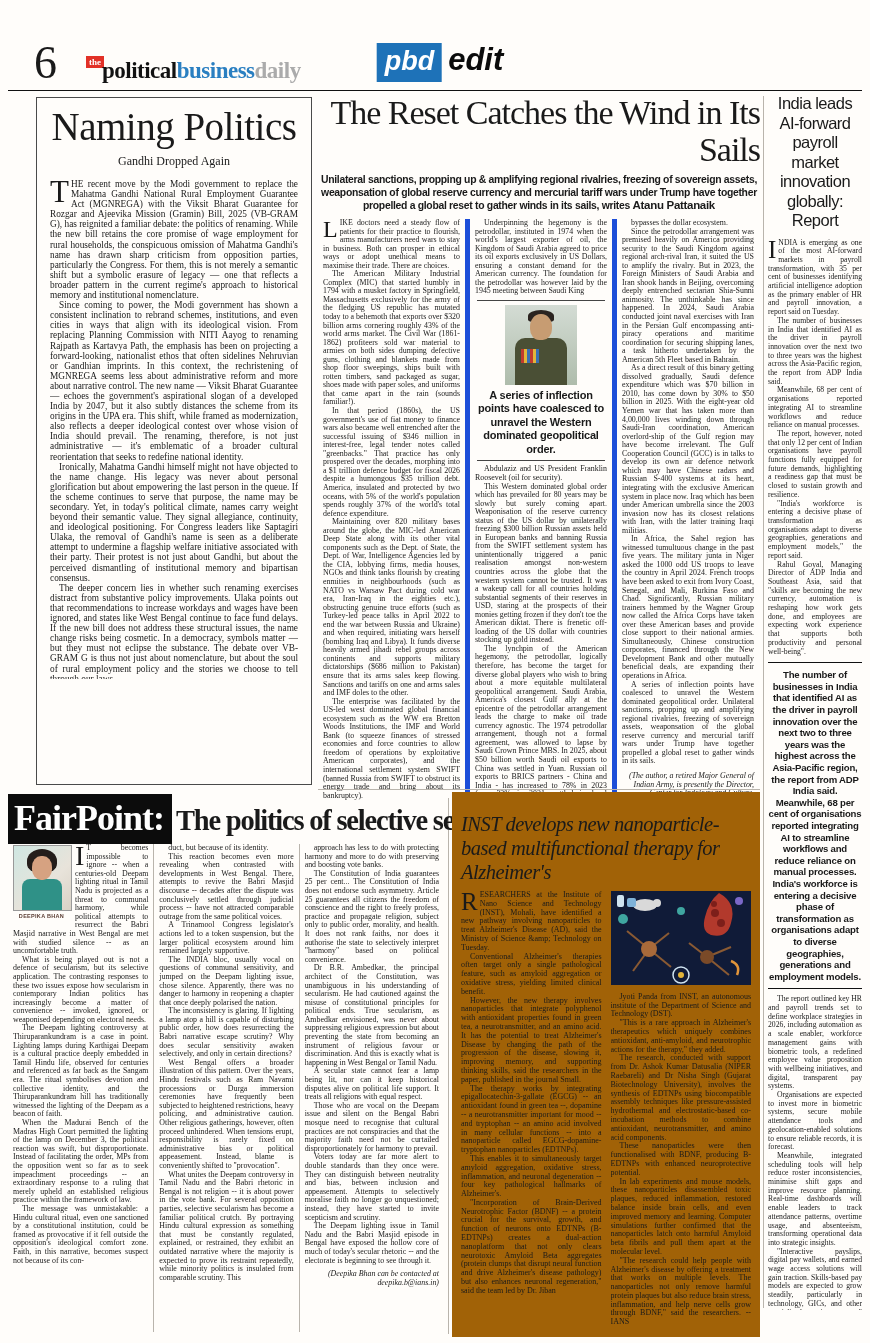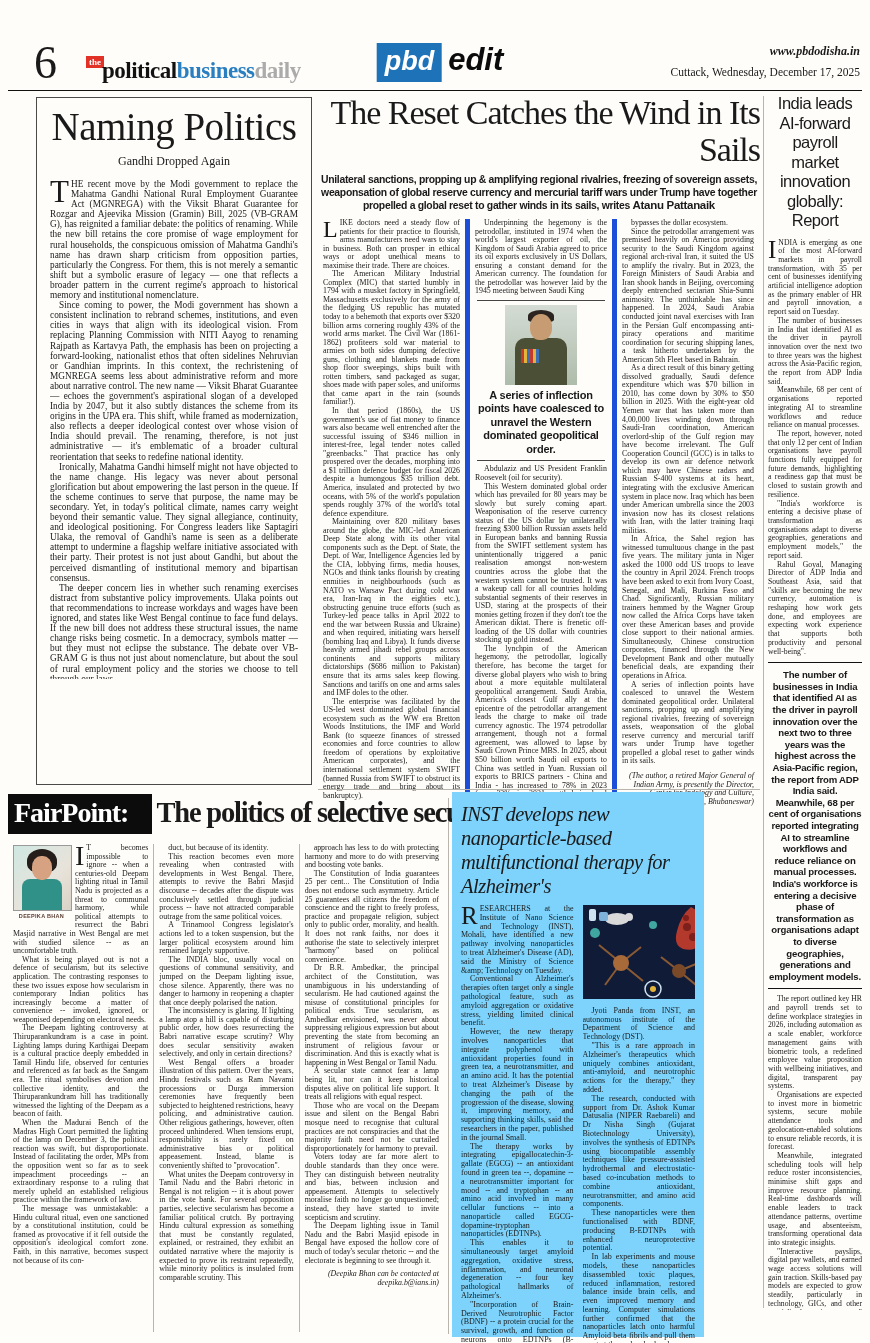--- a/index.html
+++ b/index.html
@@ -106,10 +106,6 @@
 
   <div class="center-logo"><span class="pbd-box">pbd</span><span class="edit-word">edit</span></div>
 
-  <div class="mast-right">
-    <div class="website">www.pbdodisha.in</div>
-    <div class="dateline">Cuttack, Wednesday, December 17, 2025</div>
-  </div>
 
   <div class="header-rule"></div>
 

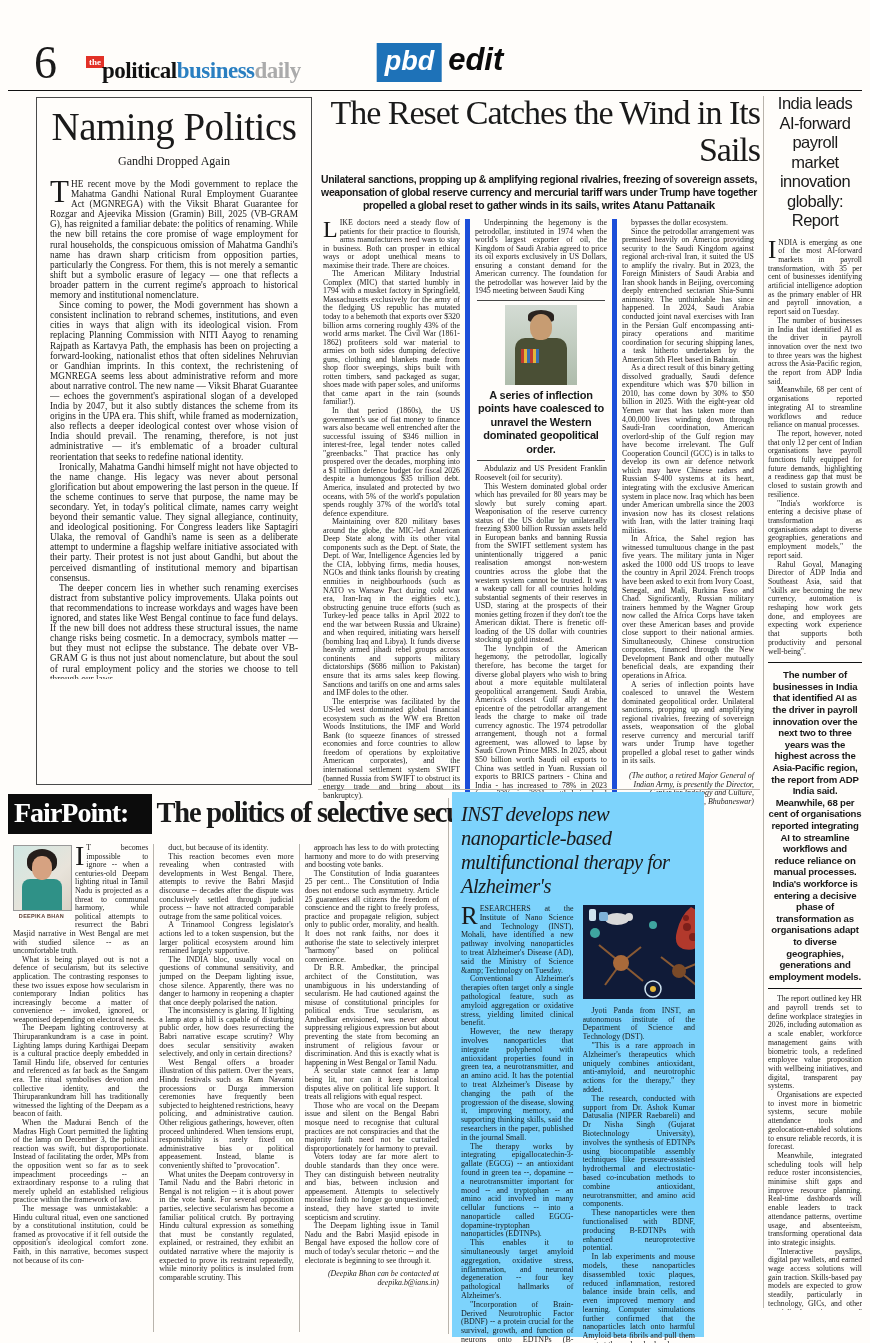--- a/index.html
+++ b/index.html
@@ -69,8 +69,8 @@
   
   .fairpoint{position:absolute;left:8px;top:794px;width:436px;height:540px;}
   .fp-header{height:42px;white-space:nowrap;}
-  .fp-brand{display:inline-block;background:#0c0c0c;color:#fff;font-weight:bold;font-size:28px;
-        padding:3px 24px 5px 6px;letter-spacing:-1px;}
+  .fp-brand{display:inline-block;background:#0c0c0c;color:#fff;font-weight:bold;font-size:36px;
+        padding:3px 8px 5px 6px;letter-spacing:-1px;}
   .fp-title{display:inline-block;font-weight:bold;font-size:28.5px;letter-spacing:-1.2px;margin-left:4px;}
   .fp-cols{display:flex;margin-top:8px;height:488px;}
   .fcol{width:146px;box-sizing:border-box;padding:0 5px;font-size:7.9px;line-height:8.6px;

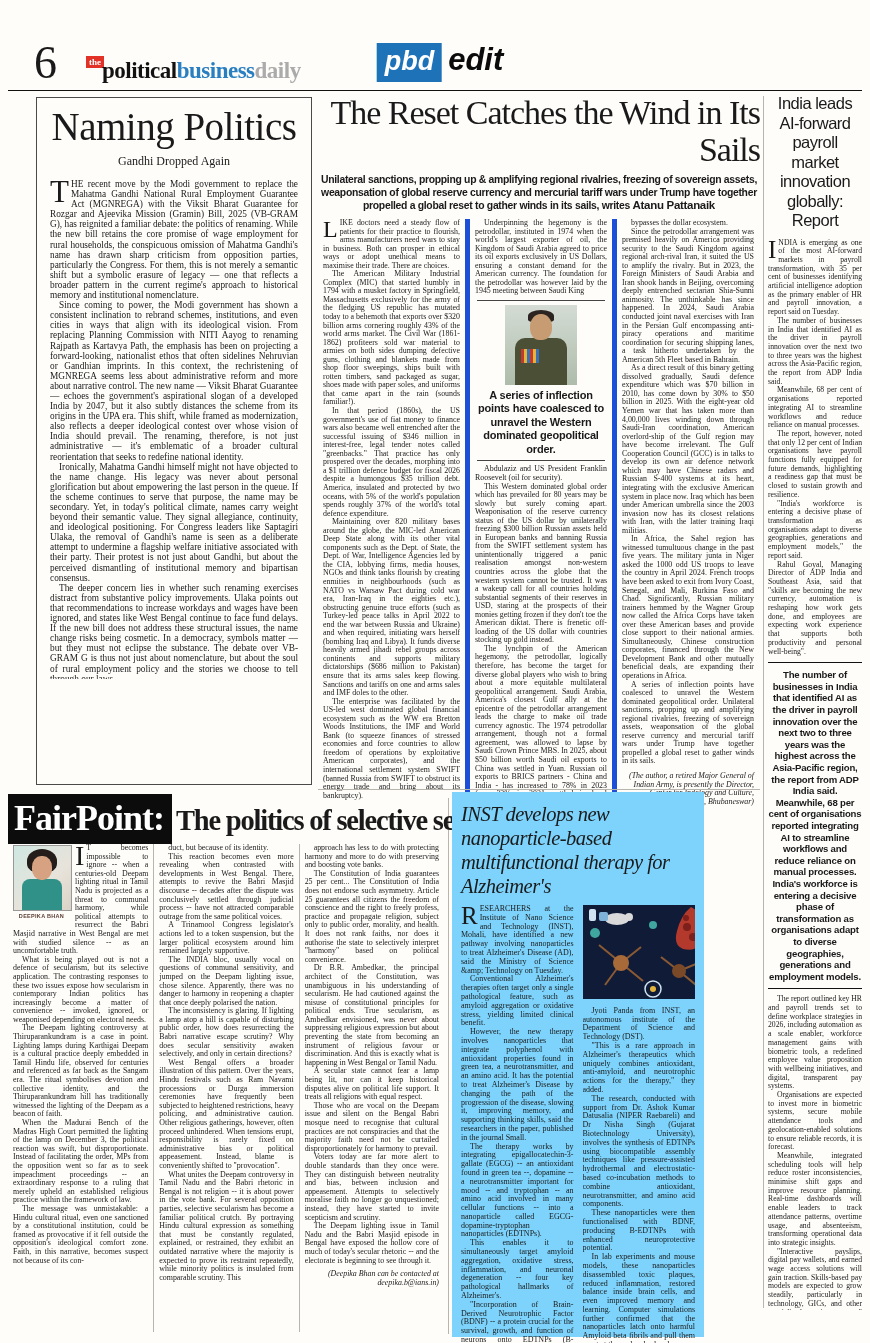--- a/index.html
+++ b/index.html
@@ -86,8 +86,8 @@
         font-weight:bold;letter-spacing:0.3px;margin-top:1px;}
   .fp-contact{font-style:italic;text-align:right;margin-top:5px;}
   
-  .inst{position:absolute;left:452px;top:792px;width:252px;height:545px;background:#7dd3fc;
-        box-sizing:border-box;padding:10px 9px;}
+  .inst{position:absolute;left:452px;top:792px;width:308px;height:545px;background:#a16207;
+        box-sizing:border-box;padding:20px 9px;}
   .inst-head{font-style:italic;font-size:20.5px;line-height:24px;letter-spacing:-0.5px;}
   .inst-cols{display:flex;gap:9px;margin-top:7px;height:470px;}
   .icol{width:141px;font-size:8px;line-height:8.8px;text-align:justify;overflow:hidden;}

